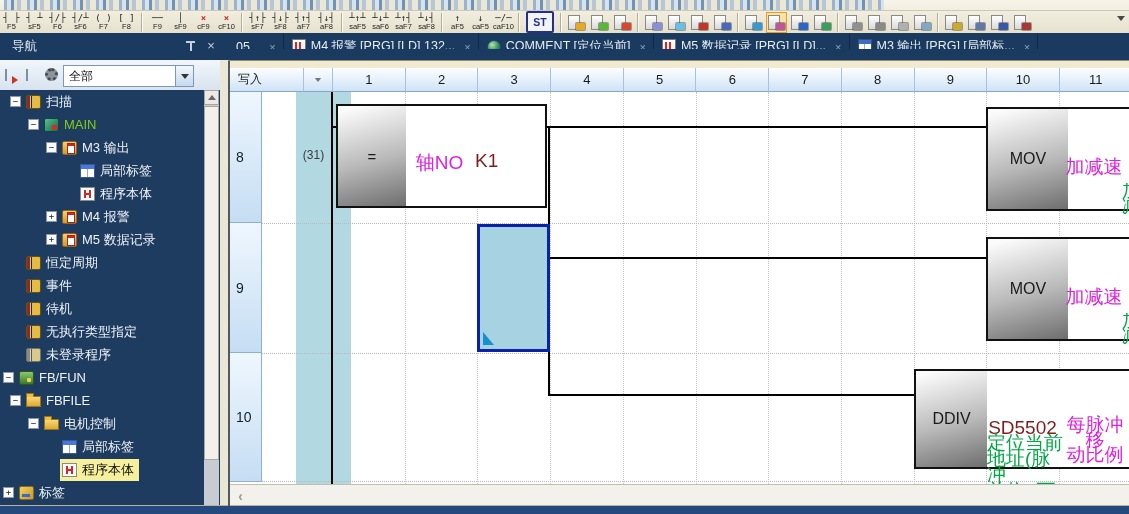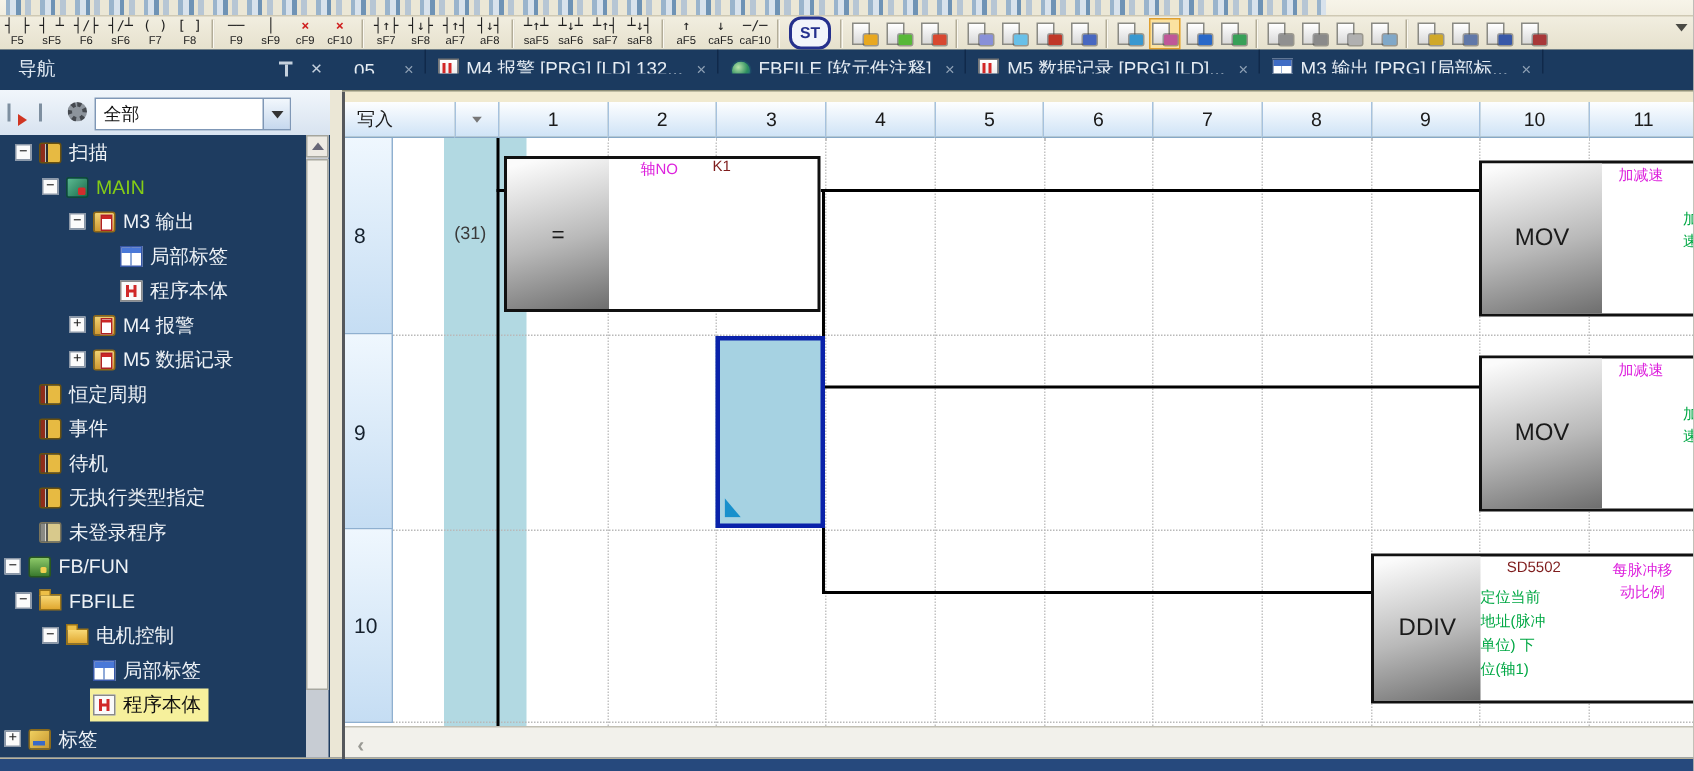--- a/index.html
+++ b/index.html
@@ -19,7 +19,7 @@
   .lred{color:#cf1f1f;font-weight:bold;}
   .lkey{font-size:7.5px;line-height:8px;color:#1c1c1c;}
   .tsep{width:1px;height:19px;background:#b3ad98;border-right:1px solid #fbf9f1;margin:0 3px;flex:none;}
-  .stbtn{width:24px;height:18px;margin:0 3px;border:2px solid #25308d;border-radius:8px;background:#f2f4fa;
+  .stbtn{width:24px;height:18px;margin:0 3px;border:2px solid #25308d;border-radius:2px;background:#f2f4fa;
     color:#25308d;font-size:10.5px;font-weight:bold;display:flex;align-items:center;justify-content:center;flex:none;}
   .ricon{width:19px;height:19px;margin:0 1px;position:relative;flex:none;border:1px solid transparent;}
   .ricon::before{content:"";position:absolute;left:1px;top:2px;width:10px;height:13px;

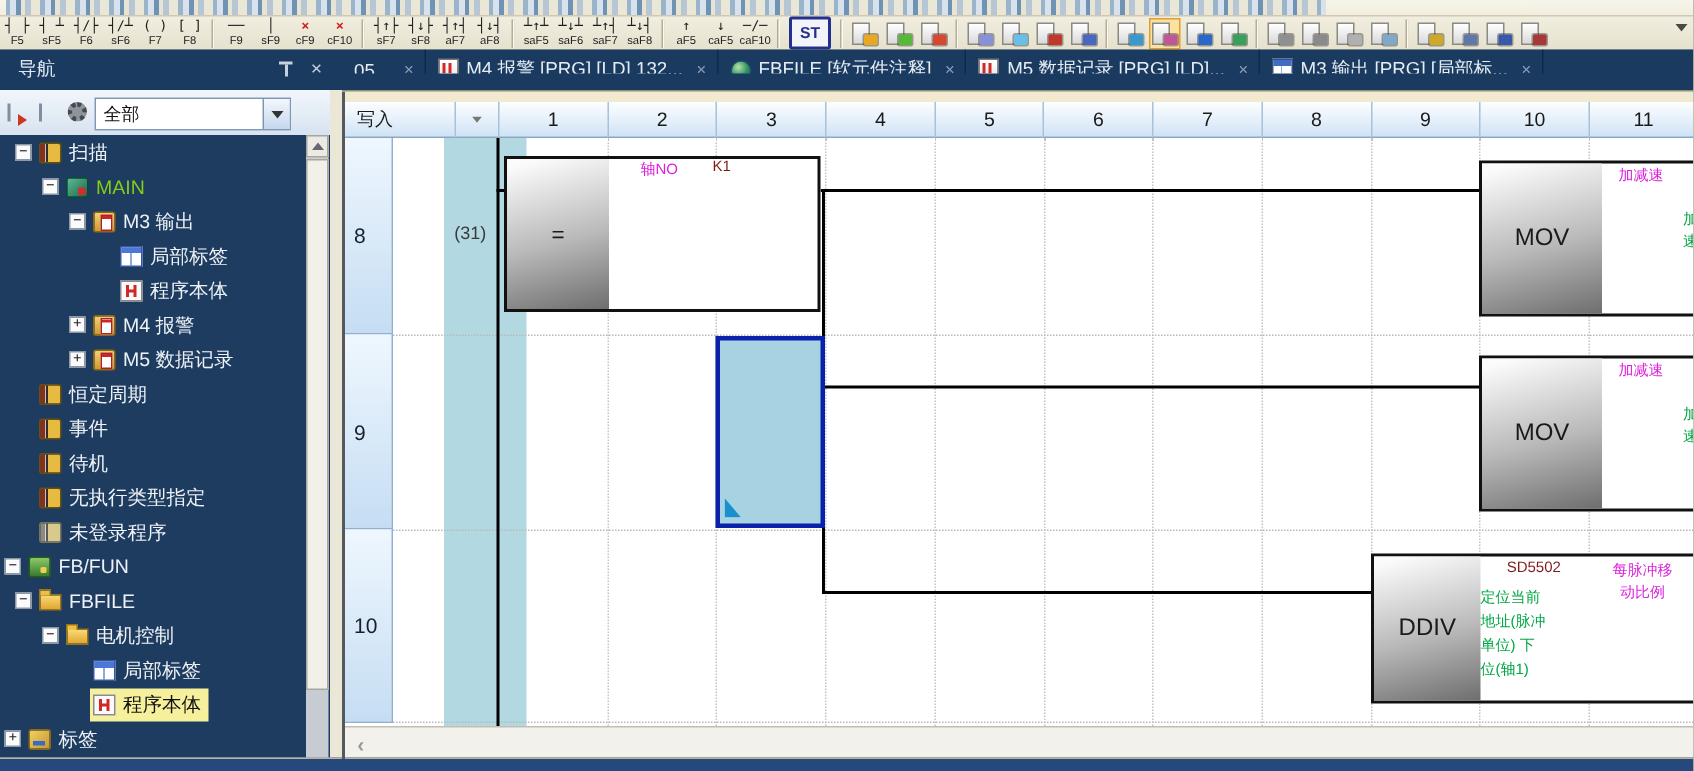--- a/index.html
+++ b/index.html
@@ -315,7 +315,7 @@
         </div>
         <div class="dtab">
           <i class="tabicon ti-comment"></i>
-          <span class="tlabel">FBFILE [软元件注释]</span>
+          <span class="tlabel">COMMENT [定位当前]</span>
           <span class="tclose">×</span>
         </div>
         <div class="dtab">

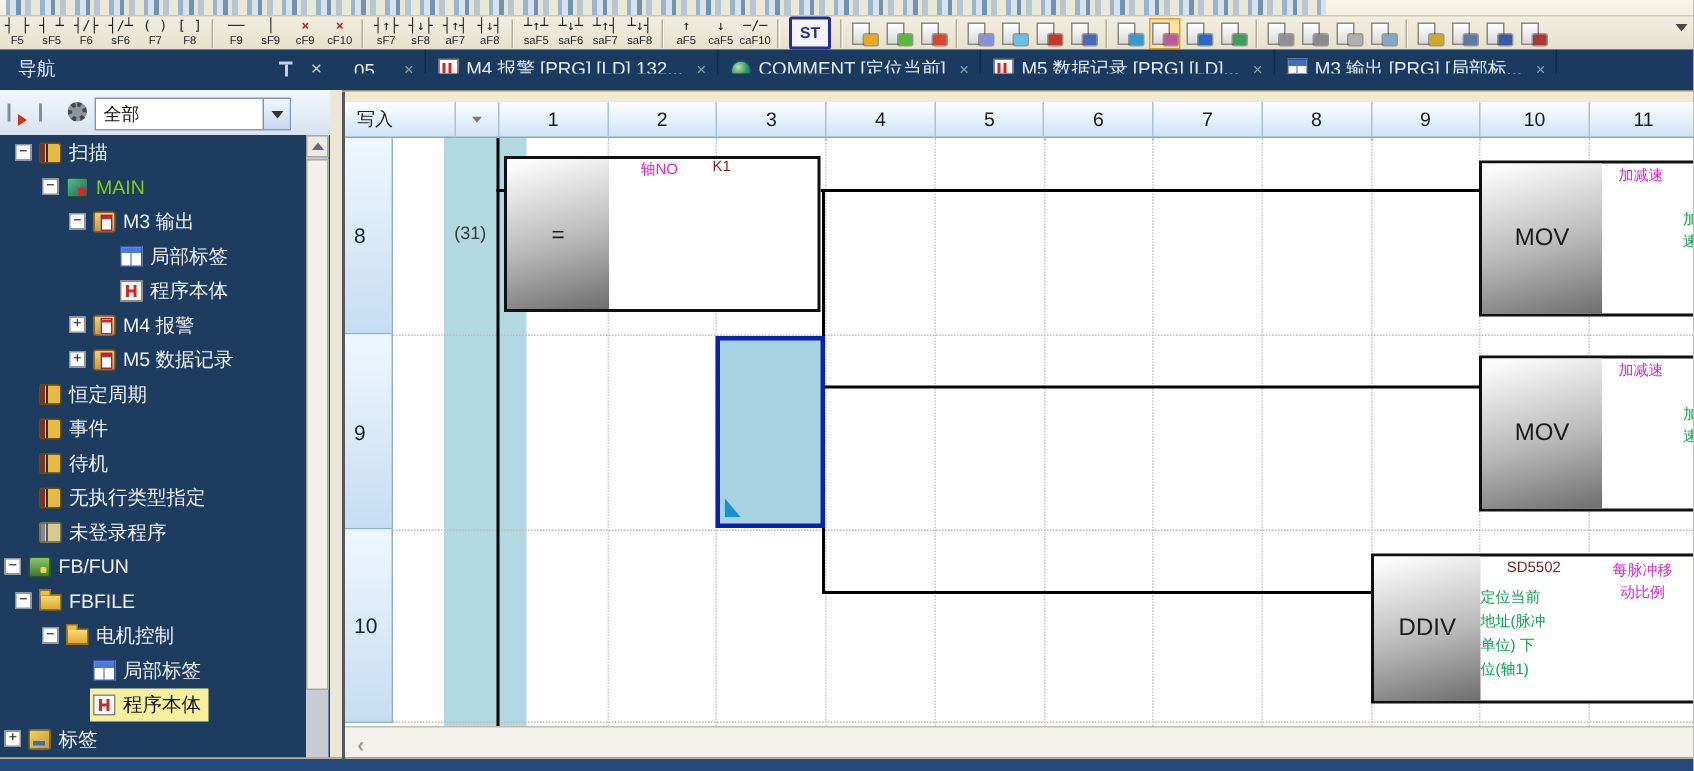--- a/index.html
+++ b/index.html
@@ -150,7 +150,7 @@
   .blk-mov8 .blk-grad,.blk-mov9 .blk-grad{width:80px;}
   .blk-ddiv{left:686px;top:277px;width:218px;height:100px;}
   .blk-ddiv .blk-grad{width:71px;}
-  .ltext{position:absolute;font-size:10px;white-space:nowrap;}
+  .ltext{position:absolute;font-size:19px;white-space:nowrap;margin-top:44px;}
   .t-magenta{color:#dd22dd;} .t-green{color:#00a844;} 
   .t-cmp1{left:176px;top:14px;width:71px;text-align:center;}
   .t-cmp2{left:247px;top:14px;width:72px;text-align:left;color:#7f1d1d;}

